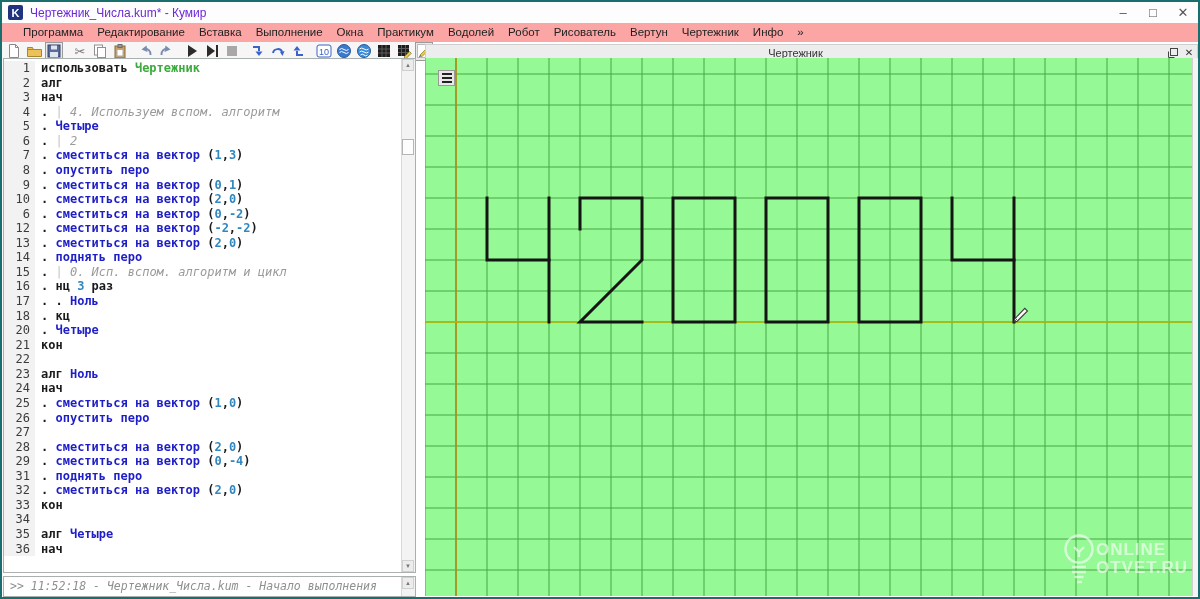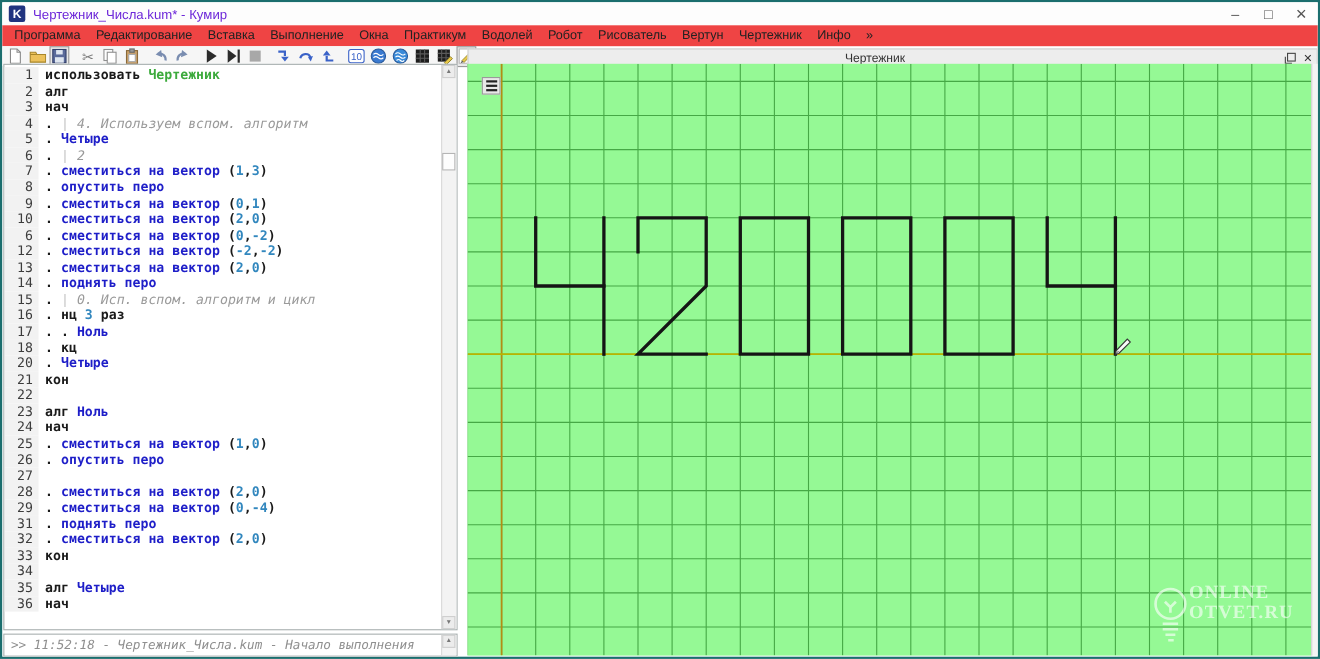--- a/index.html
+++ b/index.html
@@ -16,7 +16,7 @@
   .win-btn{width:30px;height:20px;display:flex;align-items:center;justify-content:center;
     color:#555;font-size:13px;cursor:default;}
   
-  .menubar{position:absolute;left:0;top:21px;right:0;height:19px;background:#ef4444;display:flex;align-items:center;padding-left:4px;}
+  .menubar{position:absolute;left:0;top:21px;right:0;height:19px;background:#fca5a5;display:flex;align-items:center;padding-left:14px;}
   .menu-item{font-size:11.5px;color:#222;padding:0 7px;line-height:19px;white-space:nowrap;}
   
   .toolbar{position:absolute;left:0;top:40px;width:424px;height:18px;background:#f6f6f6;

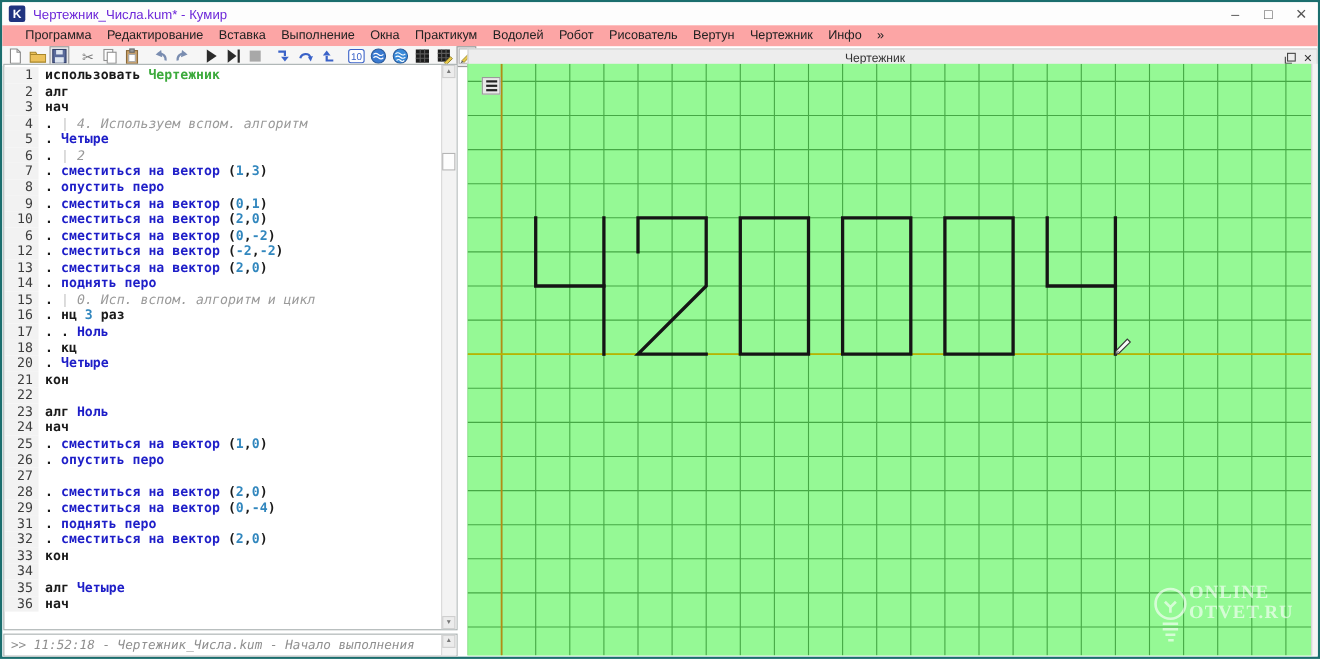--- a/index.html
+++ b/index.html
@@ -63,7 +63,7 @@
   .hamburger{position:absolute;left:13px;top:12px;width:17px;height:16px;background:#e8e8e8;
     border:1px solid #9a9a9a;display:flex;flex-direction:column;justify-content:center;gap:2px;align-items:center;box-sizing:border-box;}
   .hamburger i{display:block;width:10px;height:2px;background:#222;}
-  .watermark{position:absolute;right:16px;bottom:8px;display:flex;opacity:0.62;font-family:Liberation Serif, serif;}
+  .watermark{position:absolute;right:4px;bottom:8px;display:flex;align-items:center;opacity:0.62;}
   .wm-text{display:flex;flex-direction:column;margin-left:-6px;}
   .wm-text span{color:#ffffff;font-weight:bold;font-size:17px;line-height:18px;letter-spacing:1px;}
 </style>

